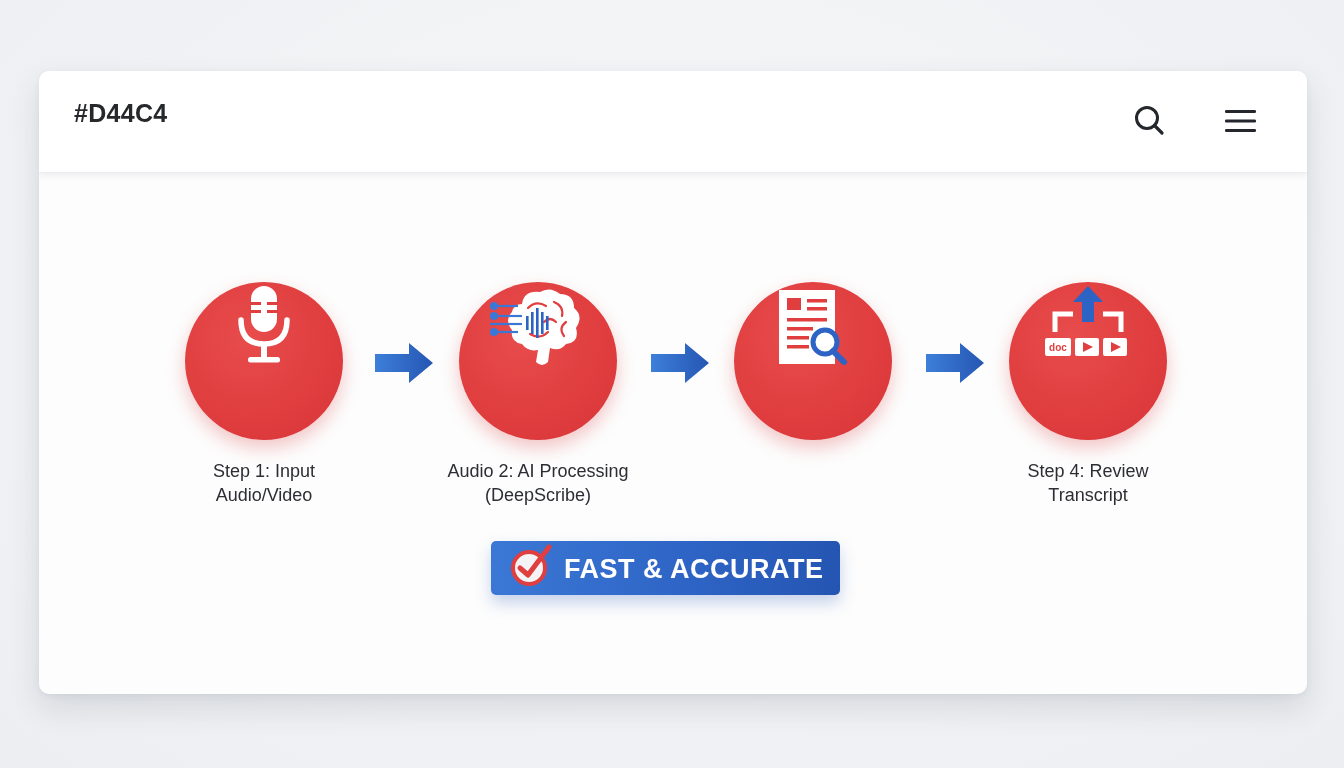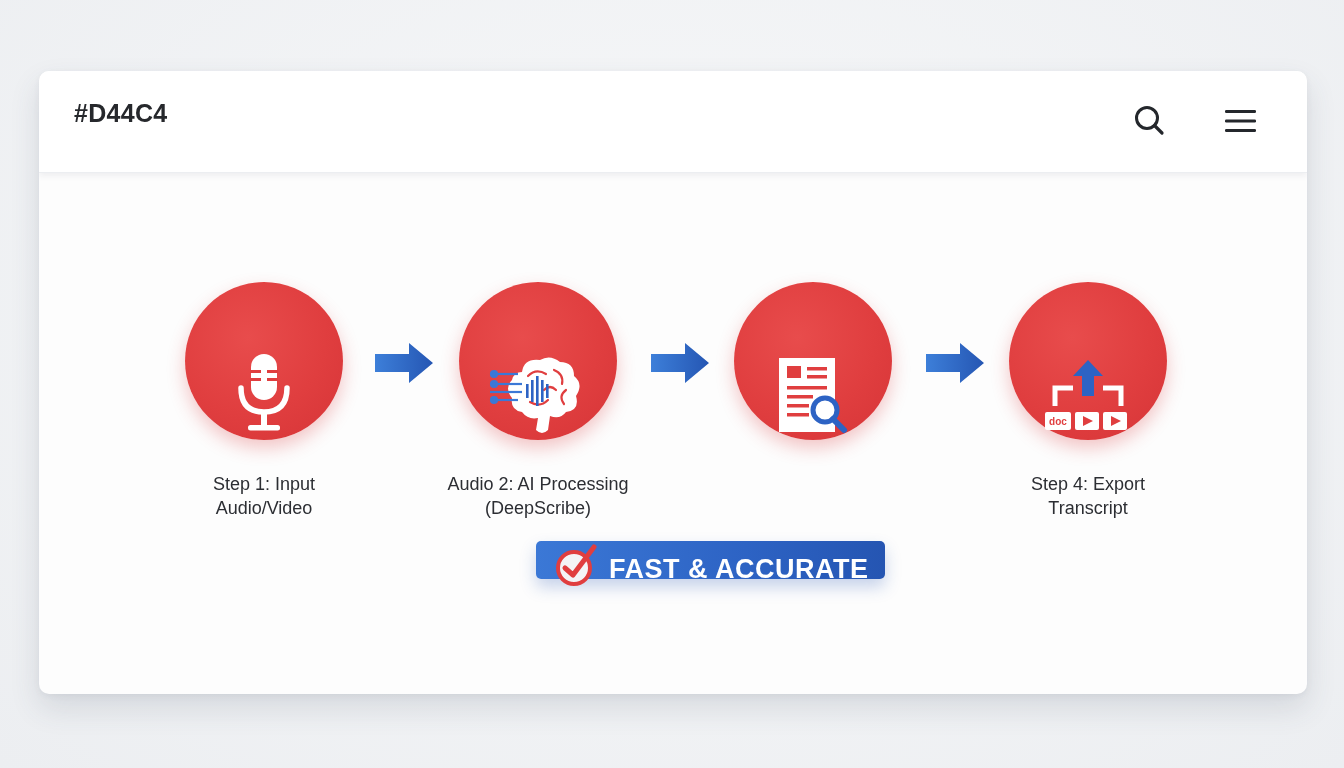--- a/index.html
+++ b/index.html
@@ -41,7 +41,7 @@
     width: 158px; height: 158px; border-radius: 50%; margin: 0 auto;
     background: radial-gradient(circle at 40% 35%, #e84c4c 0%, #e03e3f 55%, #d63437 100%);
     box-shadow: 0 8px 18px rgba(214,52,55,0.28);
-    display: flex; align-items: flex-end; justify-content: center;
+    display: flex; align-items: flex-start; justify-content: center;
   }
   .label {
     margin-top: 32px; font-size: 18px; line-height: 24px; color: #2c2e33;

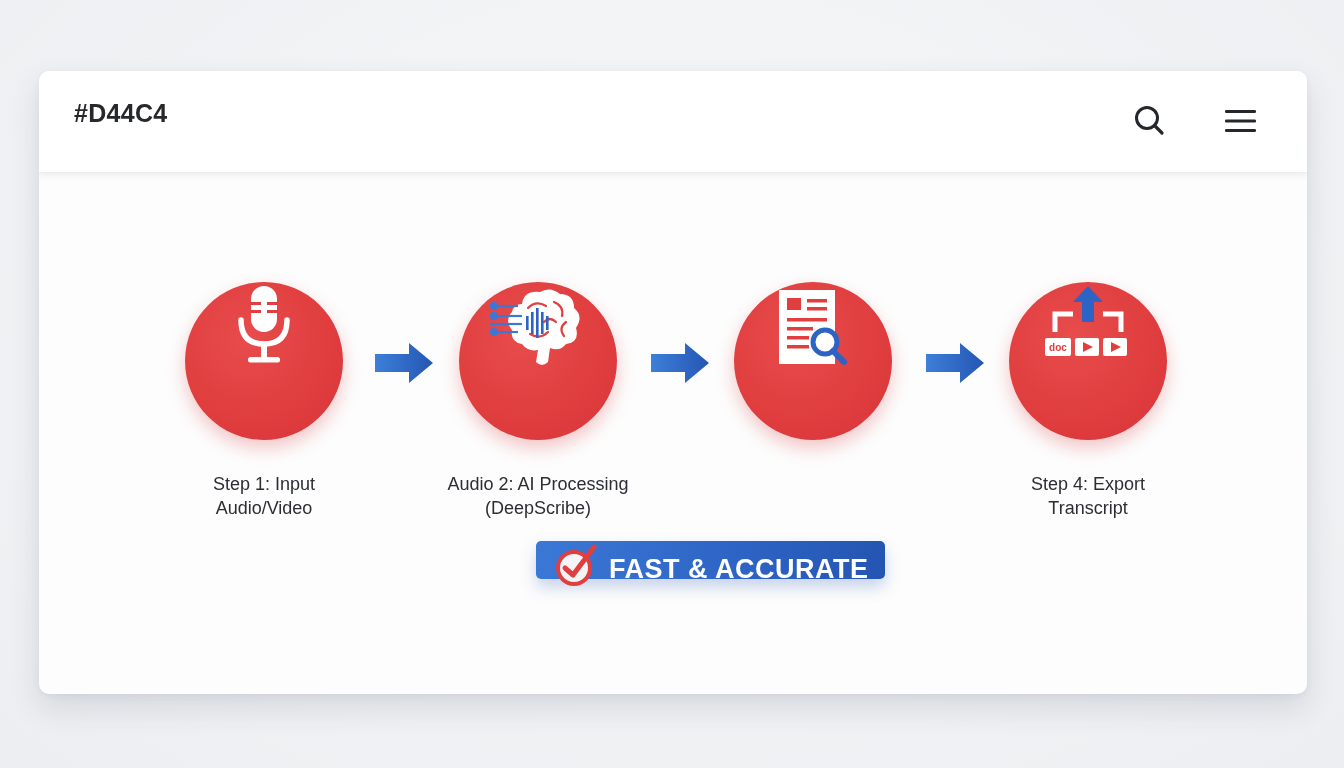--- a/index.html
+++ b/index.html
@@ -44,7 +44,7 @@
     display: flex; align-items: flex-start; justify-content: center;
   }
   .label {
-    margin-top: 32px; font-size: 18px; line-height: 24px; color: #2c2e33;
+    margin-top: 19px; font-size: 18px; line-height: 24px; color: #2c2e33;
   }
   .arrow { position: absolute; top: 168px; width: 62px; height: 44px; }
 

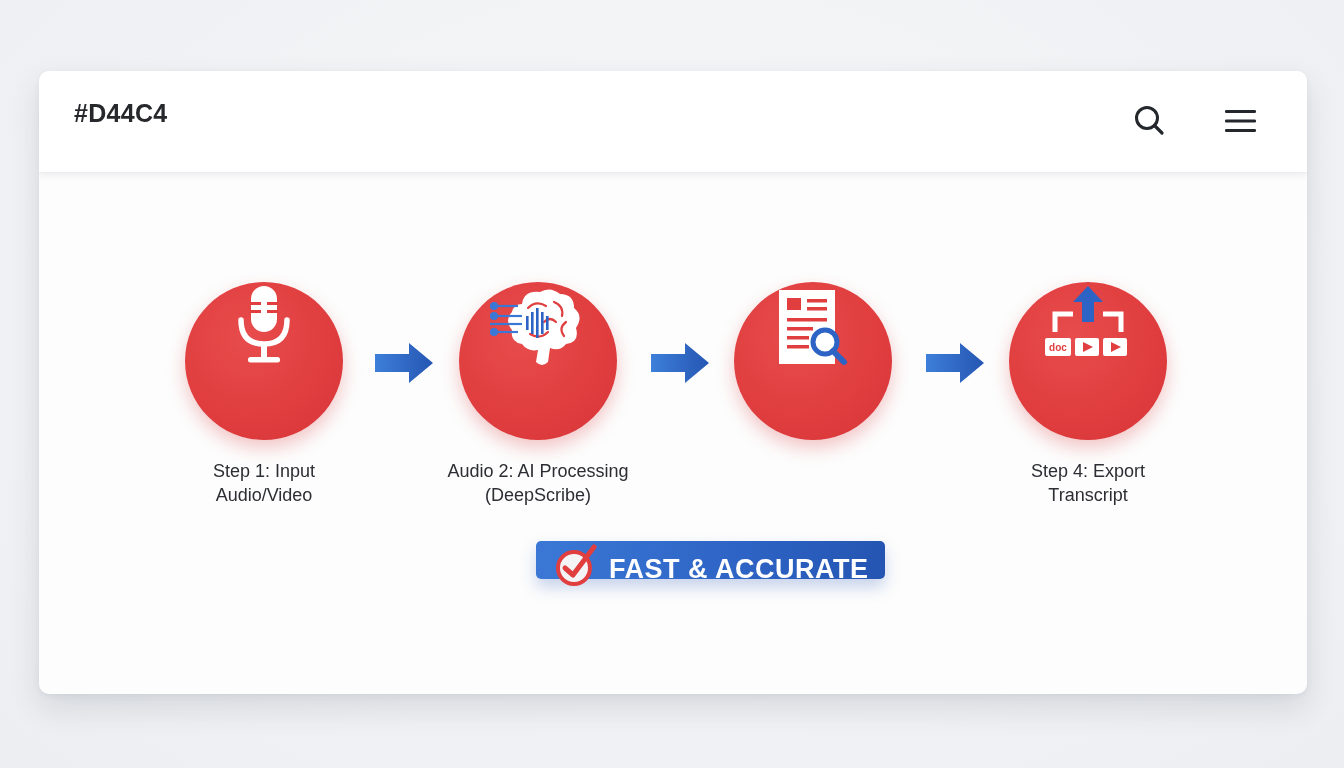--- a/index.html
+++ b/index.html
@@ -198,7 +198,7 @@
           </svg>
         </div>
         <div class="label">
-          <div>Step 4: Export</div>
+          <div>Step 4: Review</div>
           <div>Transcript</div>
         </div>
       </div>

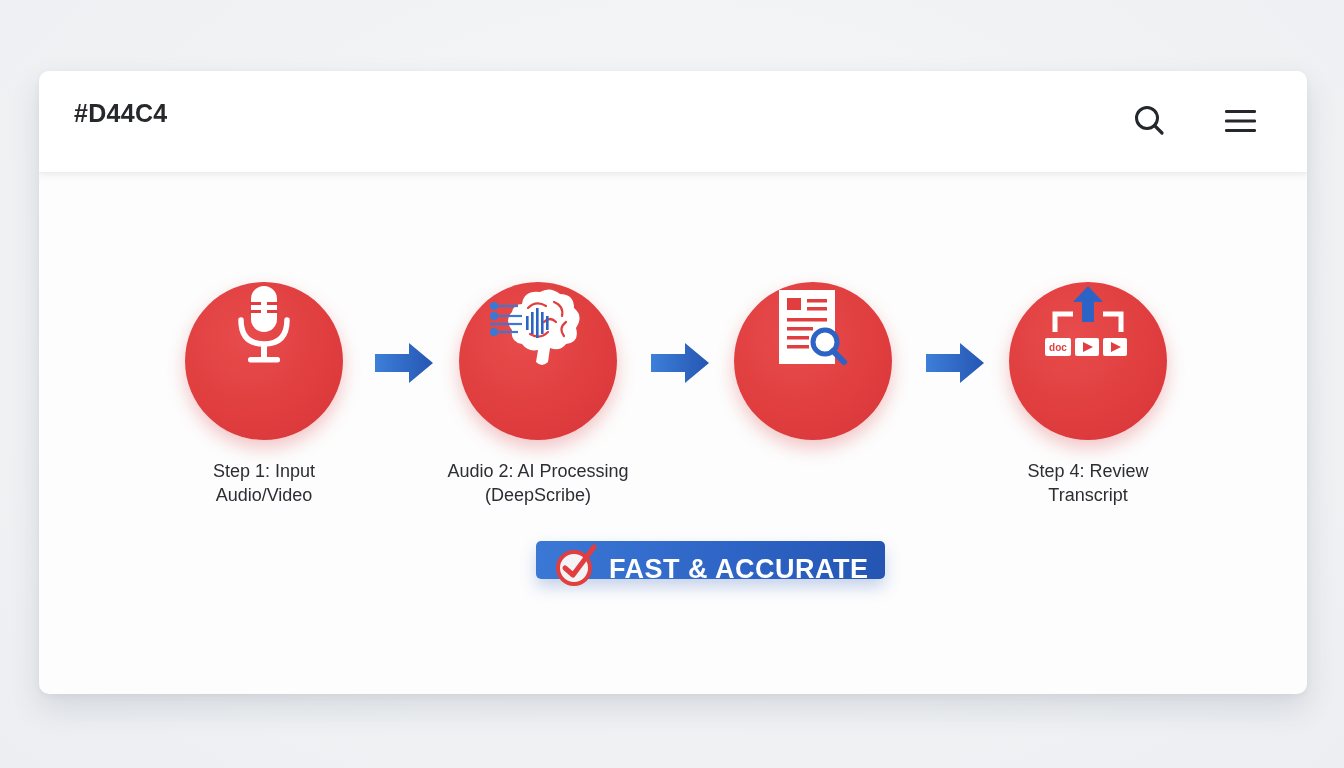--- a/index.html
+++ b/index.html
@@ -49,11 +49,11 @@
   .arrow { position: absolute; top: 168px; width: 62px; height: 44px; }
 
   .badge {
-    position: absolute; left: 452px; top: 368px; width: 349px; height: 38px;
+    position: absolute; left: 452px; top: 368px; width: 349px; height: 54px;
     border-radius: 5px;
     background: linear-gradient(90deg, #3b78d6 0%, #2d63c4 60%, #2555b2 100%);
     box-shadow: 0 8px 16px rgba(37,85,178,0.25);
-    display: flex; align-items: center; cursor: pointer; margin-left: 45px;
+    display: flex; align-items: center; cursor: pointer;
   }
   .badge-icon { position: absolute; left: 18px; top: 0px; width: 46px; height: 48px; }
   .badge-text {

